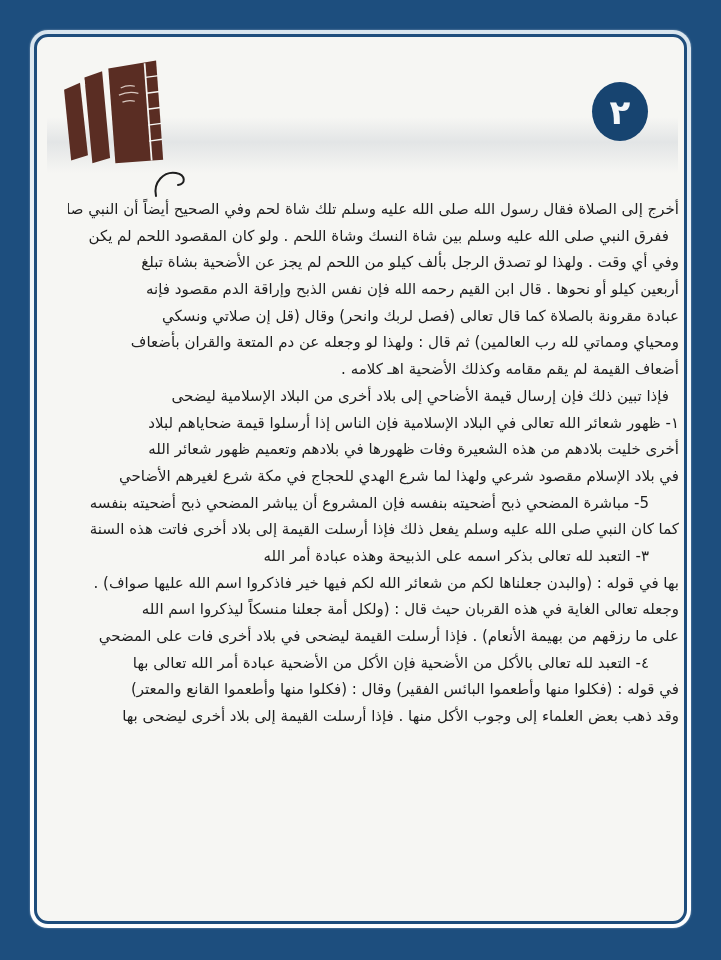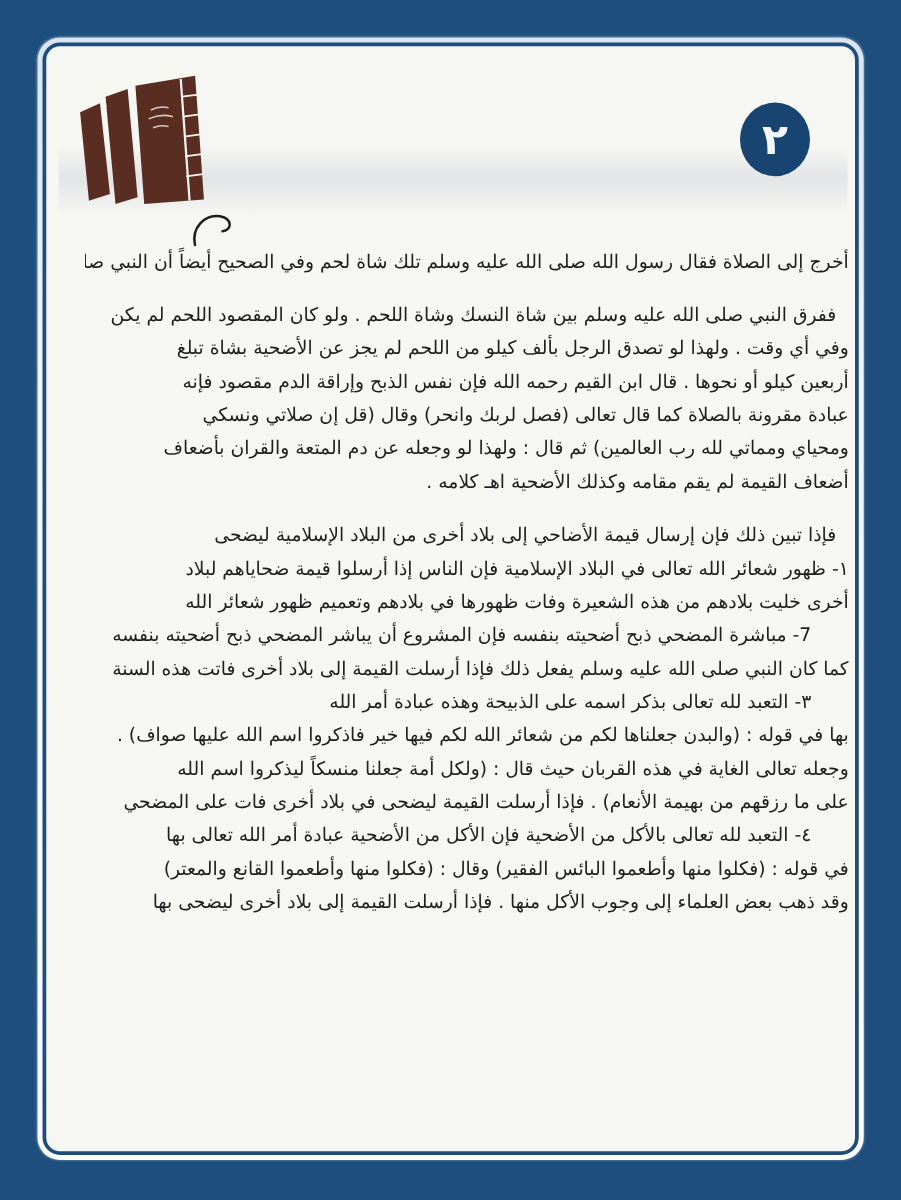--- a/index.html
+++ b/index.html
@@ -48,7 +48,7 @@
     white-space:nowrap;overflow:hidden;
     letter-spacing:0;
   }
-  .indent-sm{padding-right:10px;margin-top:16px;}
+  .indent-sm{padding-right:10px;}
   .indent-md{padding-right:30px;}
 </style>
 </head>

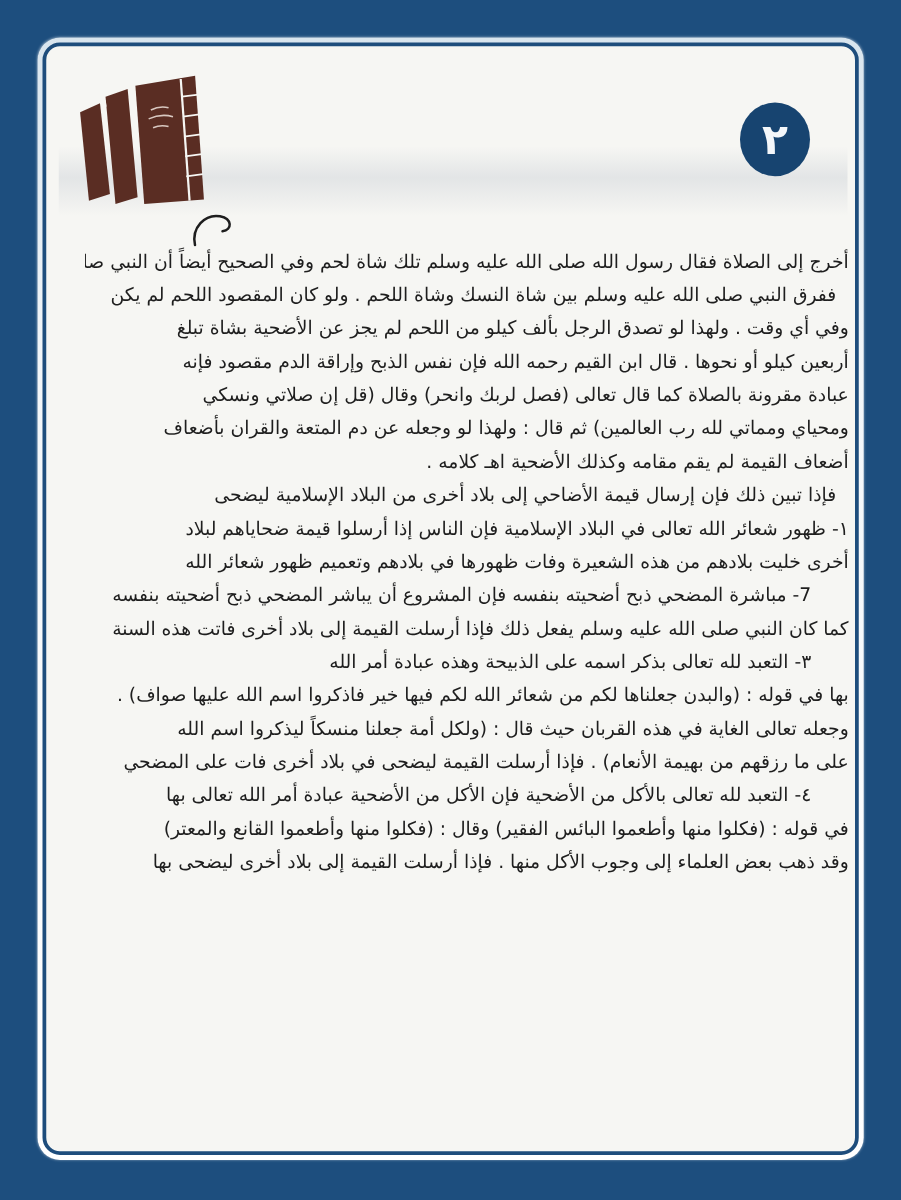--- a/index.html
+++ b/index.html
@@ -97,6 +97,7 @@
   <div class="line indent-sm">فإذا تبين ذلك فإن إرسال قيمة الأضاحي إلى بلاد أخرى من البلاد الإسلامية ليضحى</div>
   <div class="line">١- ظهور شعائر الله تعالى في البلاد الإسلامية فإن الناس إذا أرسلوا قيمة ضحاياهم لبلاد</div>
   <div class="line">أخرى خليت بلادهم من هذه الشعيرة وفات ظهورها في بلادهم وتعميم ظهور شعائر الله</div>
+  <div class="line">في بلاد الإسلام مقصود شرعي ولهذا لما شرع الهدي للحجاج في مكة شرع لغيرهم الأضاحي</div>
   <div class="line indent-md">7- مباشرة المضحي ذبح أضحيته بنفسه فإن المشروع أن يباشر المضحي ذبح أضحيته بنفسه</div>
   <div class="line">كما كان النبي صلى الله عليه وسلم يفعل ذلك فإذا أرسلت القيمة إلى بلاد أخرى فاتت هذه السنة</div>
   <div class="line indent-md">٣- التعبد لله تعالى بذكر اسمه على الذبيحة وهذه عبادة أمر الله</div>

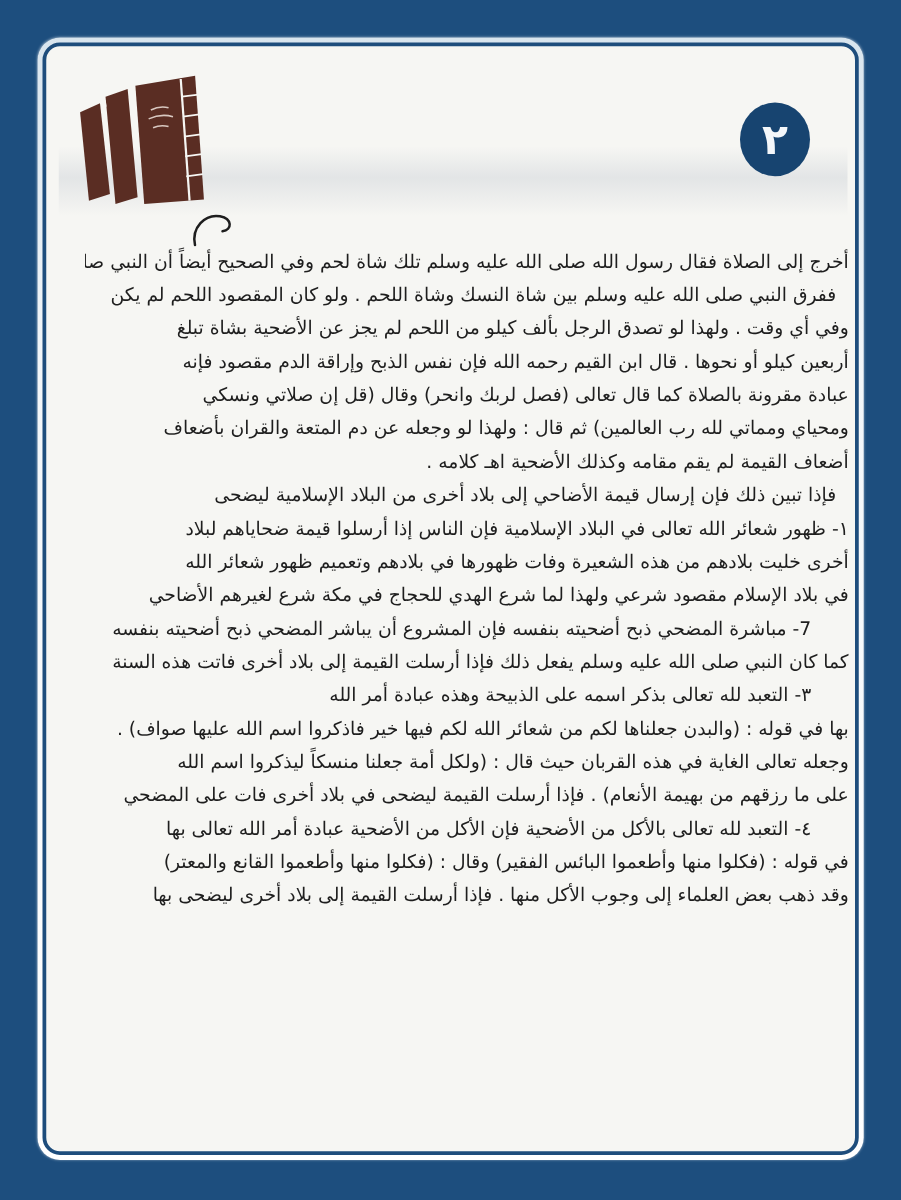--- a/index.html
+++ b/index.html
@@ -98,7 +98,7 @@
   <div class="line">١- ظهور شعائر الله تعالى في البلاد الإسلامية فإن الناس إذا أرسلوا قيمة ضحاياهم لبلاد</div>
   <div class="line">أخرى خليت بلادهم من هذه الشعيرة وفات ظهورها في بلادهم وتعميم ظهور شعائر الله</div>
   <div class="line">في بلاد الإسلام مقصود شرعي ولهذا لما شرع الهدي للحجاج في مكة شرع لغيرهم الأضاحي</div>
-  <div class="line indent-md">7- مباشرة المضحي ذبح أضحيته بنفسه فإن المشروع أن يباشر المضحي ذبح أضحيته بنفسه</div>
+  <div class="line indent-md">5- مباشرة المضحي ذبح أضحيته بنفسه فإن المشروع أن يباشر المضحي ذبح أضحيته بنفسه</div>
   <div class="line">كما كان النبي صلى الله عليه وسلم يفعل ذلك فإذا أرسلت القيمة إلى بلاد أخرى فاتت هذه السنة</div>
   <div class="line indent-md">٣- التعبد لله تعالى بذكر اسمه على الذبيحة وهذه عبادة أمر الله</div>
   <div class="line">بها في قوله : (والبدن جعلناها لكم من شعائر الله لكم فيها خير فاذكروا اسم الله عليها صواف) .</div>

